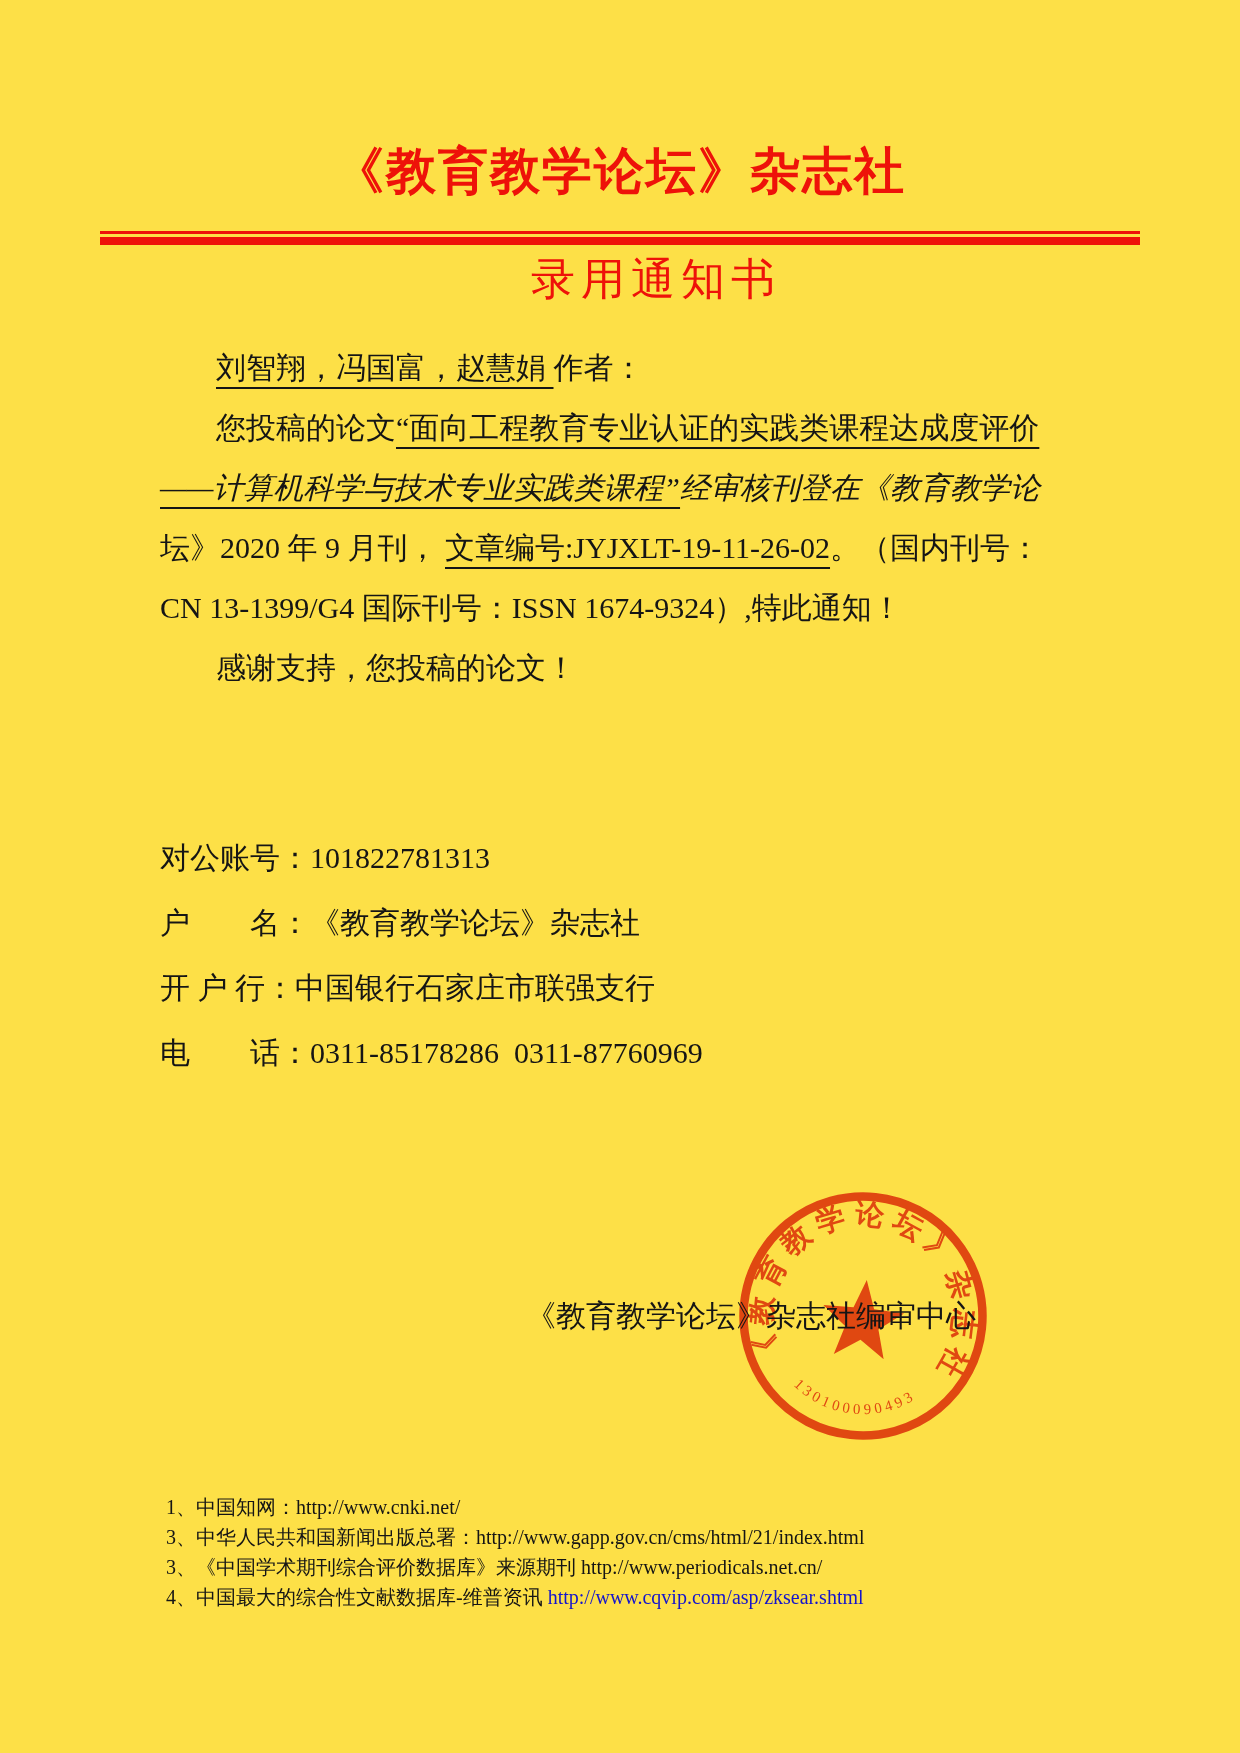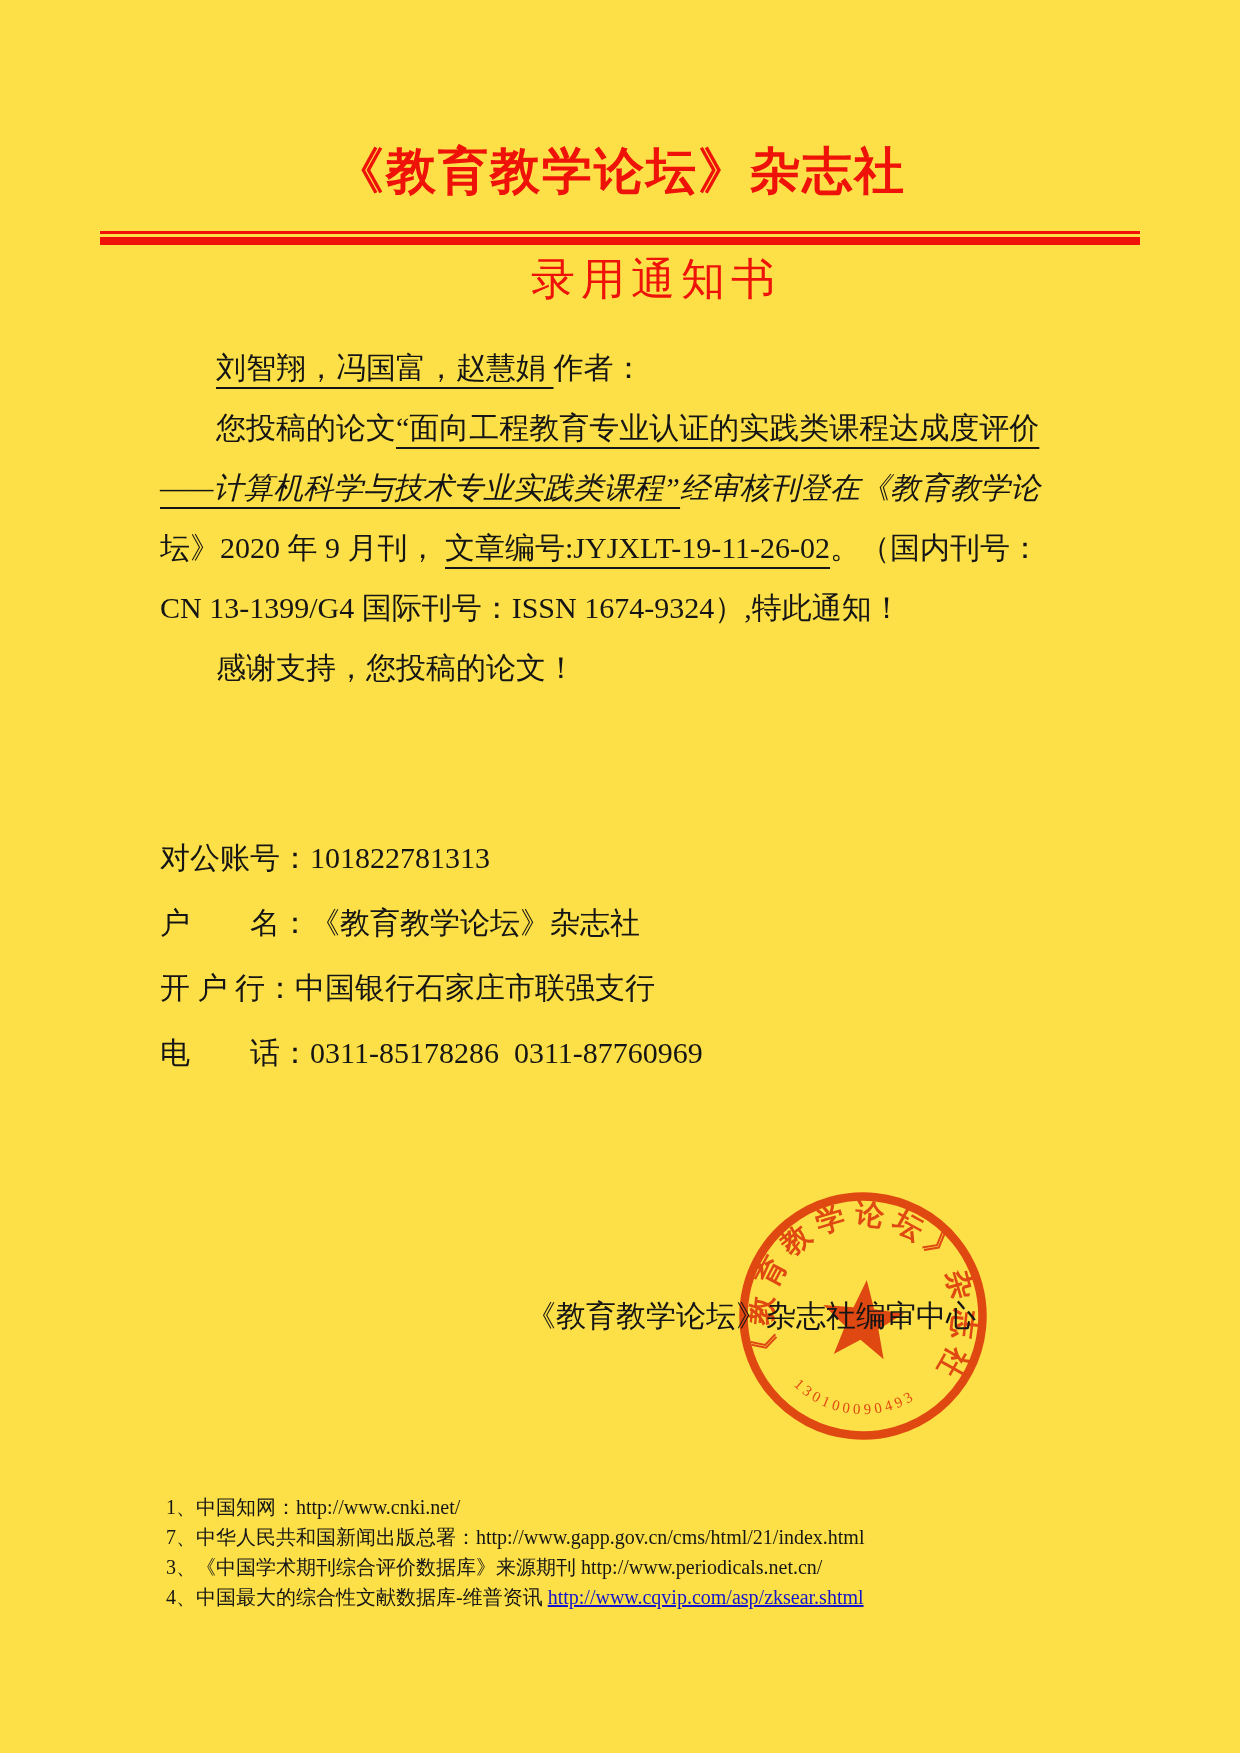--- a/index.html
+++ b/index.html
@@ -76,7 +76,7 @@
 
   <div>
       <div class="footer-line" style="top: 1492px;"><span>1、中国知网：</span><span class="">http://www.cnki.net/</span></div>
-      <div class="footer-line" style="top: 1522px;"><span>7、中华人民共和国新闻出版总署：</span><span class="">http://www.gapp.gov.cn/cms/html/21/index.html</span></div>
+      <div class="footer-line" style="top: 1522px;"><span>3、中华人民共和国新闻出版总署：</span><span class="">http://www.gapp.gov.cn/cms/html/21/index.html</span></div>
       <div class="footer-line" style="top: 1552px;"><span>3、《中国学术期刊综合评价数据库》来源期刊 </span><span class="">http://www.periodicals.net.cn/</span></div>
       <div class="footer-line" style="top: 1582px;"><span>4、中国最大的综合性文献数据库-维普资讯 </span><span class="link">http://www.cqvip.com/asp/zksear.shtml</span></div>
     </div>

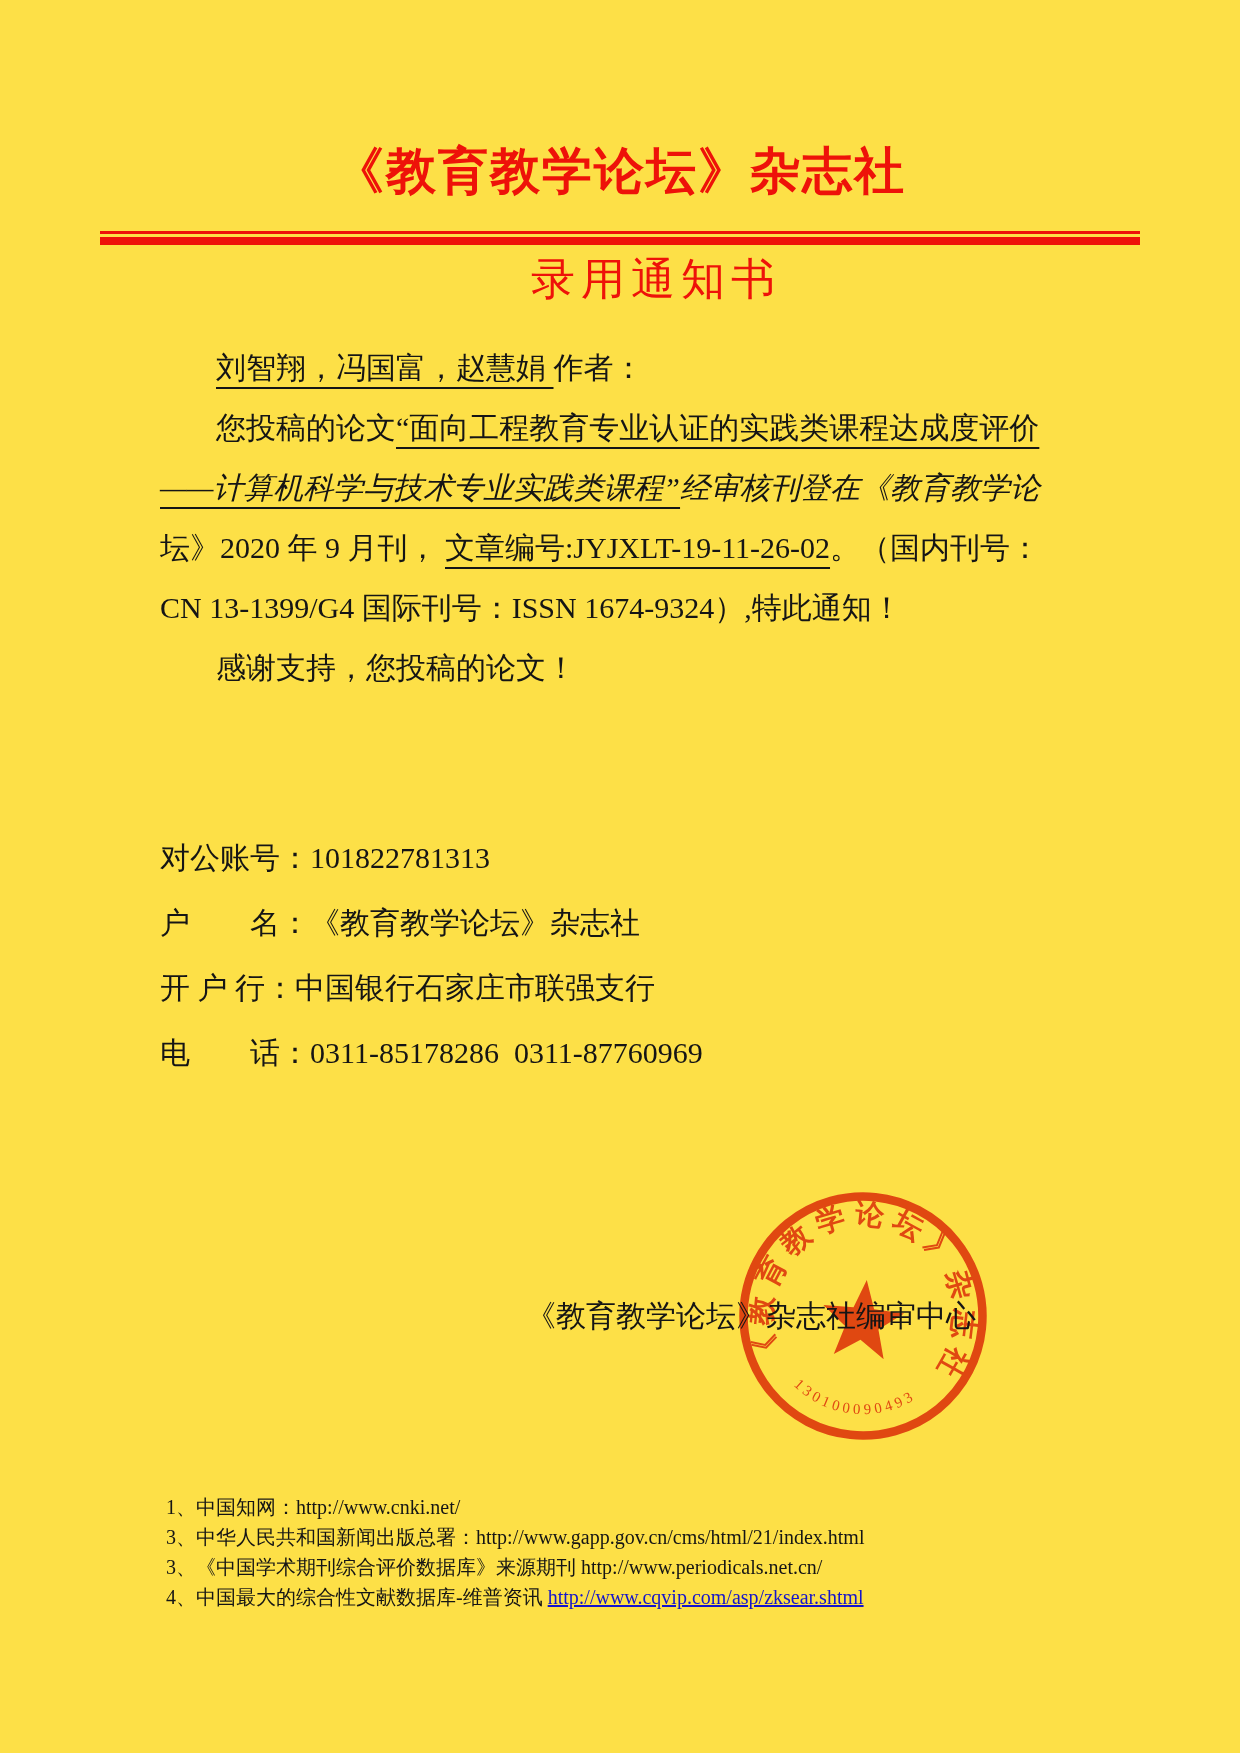--- a/index.html
+++ b/index.html
@@ -30,7 +30,7 @@
     transform:rotate(6deg);mix-blend-mode:multiply;pointer-events:none;opacity:.93;
   }
   .footer-line{position:absolute;left:166px;white-space:pre;font-size:20px;line-height:30px;}
-  .link{color:#1414cc;text-decoration:underline;margin-top:28px;}
+  .link{color:#1414cc;margin-top:28px;}
 </style>
 </head>
 <body>

